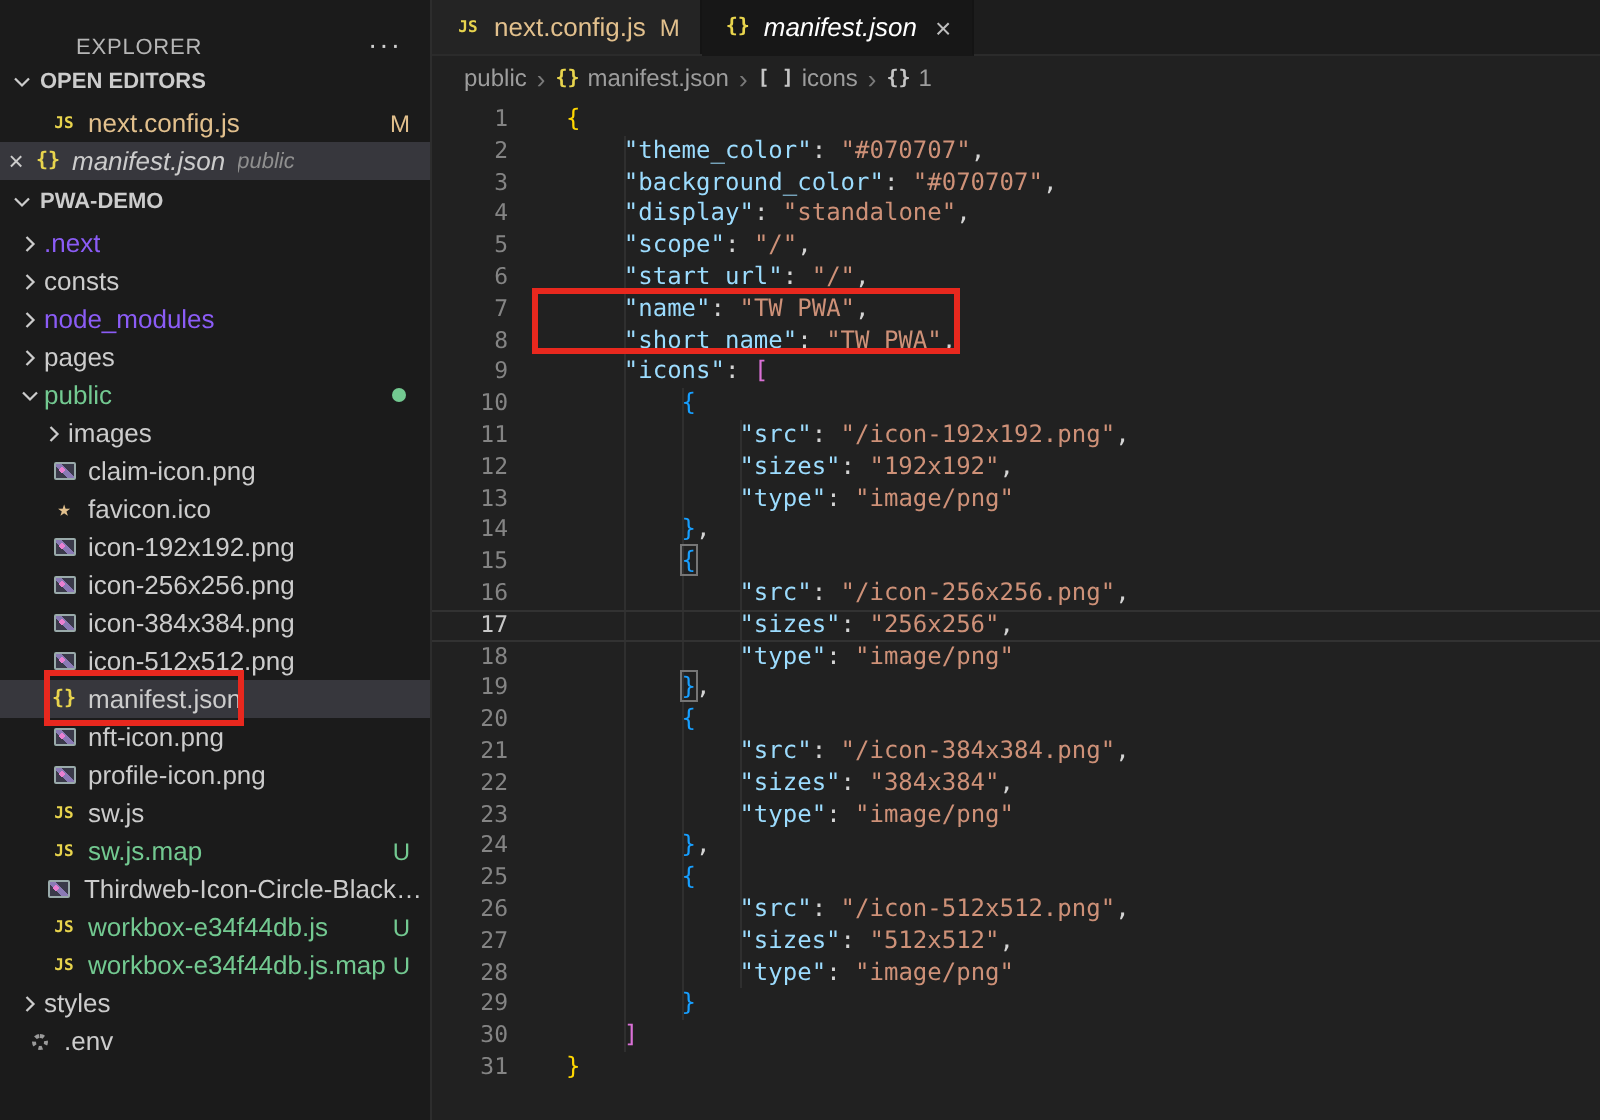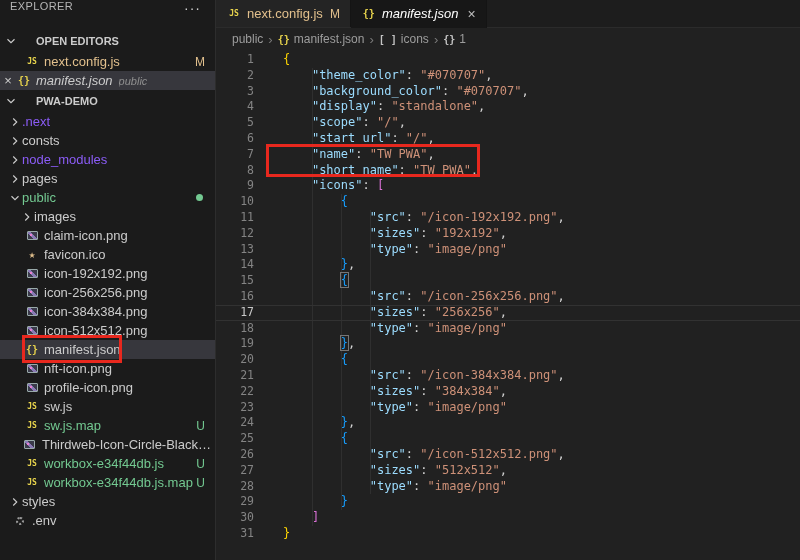--- a/index.html
+++ b/index.html
@@ -10,8 +10,8 @@
   
   .sidebar { width:216px; height:560px; background:#1b1b1b; color:#cccccc; flex:none;
              border-right:1px solid #2d2d2d; position:relative; overflow:hidden; }
-  .sb-title { height:30px; display:flex; align-items:flex-start; padding:0 10px;
-              font-size:11px; color:#b6b6b6; letter-spacing:.4px; }
+  .sb-title { height:30px; display:flex; align-items:flex-end; padding:0 10px;
+              font-size:11px; color:#b6b6b6; letter-spacing:.4px;margin-left:28px; }
   .sb-title .grow { flex:1; }
   .sb-more { color:#cfcfcf; font-size:14px; letter-spacing:1px; cursor:pointer; padding:0 4px; }
   .sec-head { height:22px; display:flex; align-items:center; gap:18px; padding:0 4px;

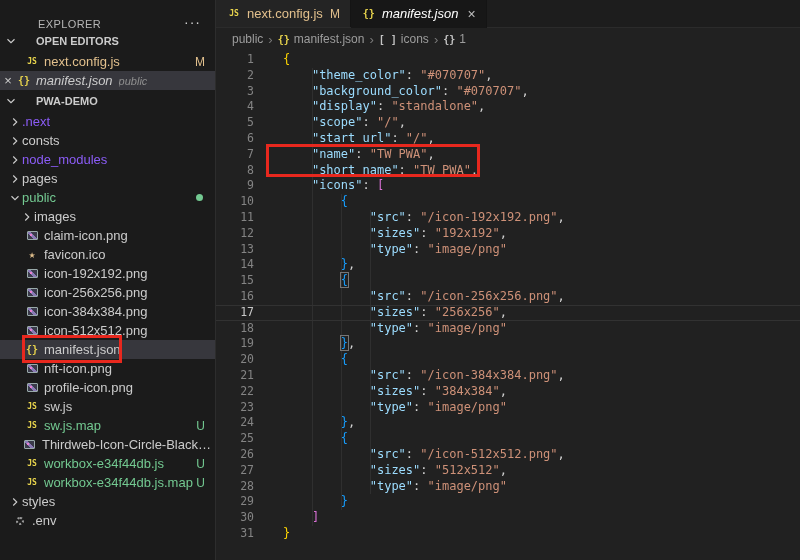--- a/index.html
+++ b/index.html
@@ -14,7 +14,7 @@
               font-size:11px; color:#b6b6b6; letter-spacing:.4px;margin-left:28px; }
   .sb-title .grow { flex:1; }
   .sb-more { color:#cfcfcf; font-size:14px; letter-spacing:1px; cursor:pointer; padding:0 4px; }
-  .sec-head { height:22px; display:flex; align-items:center; gap:18px; padding:0 4px;
+  .sec-head { height:22px; display:flex; align-items:center; gap:2px; padding:0 4px;
               font-size:11px; font-weight:bold; color:#cccccc; cursor:pointer; }
   .sec-head svg { flex:none; }
   .row { height:19px; display:flex; align-items:center; font-size:13px; color:#cccccc;

